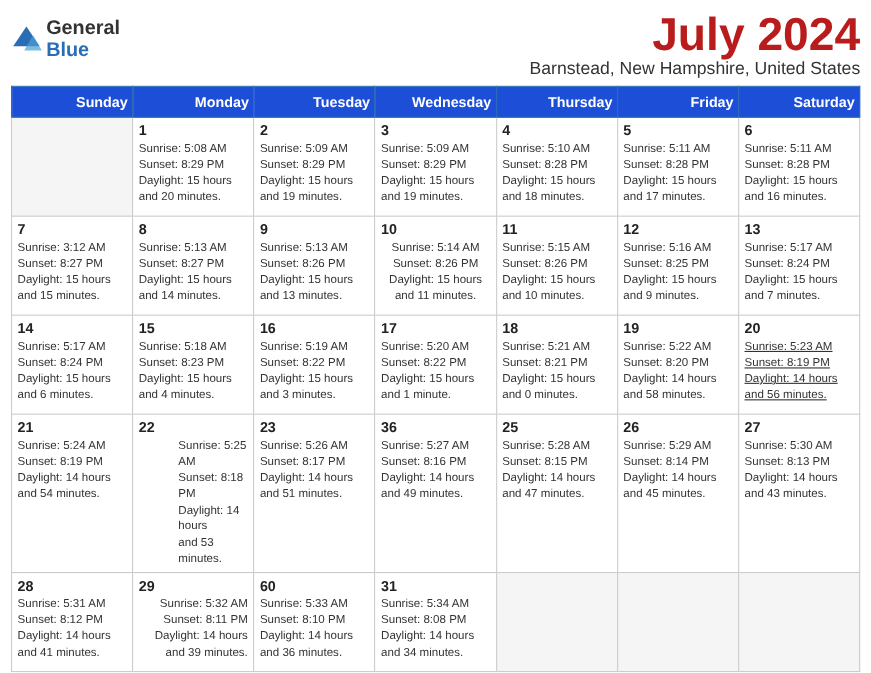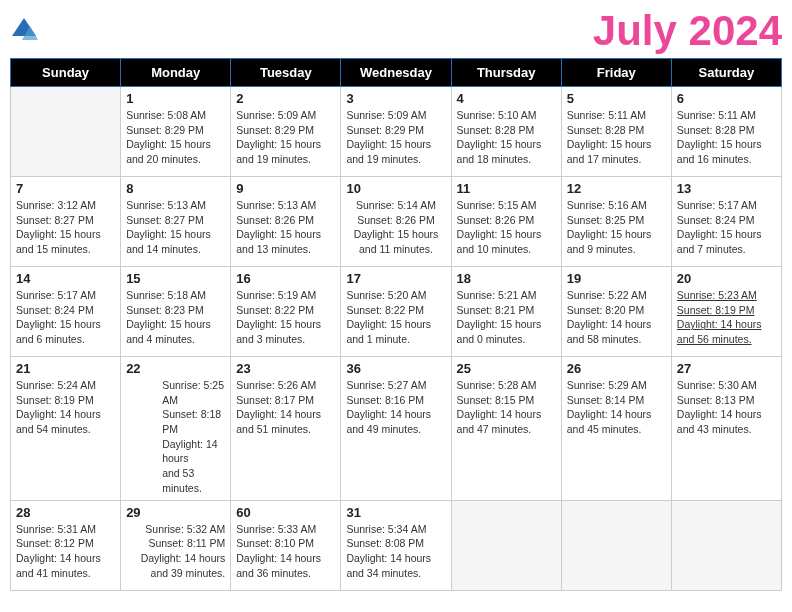--- a/index.html
+++ b/index.html
@@ -101,6 +101,10 @@
       <polygon points="14,2 26,20 2,20" fill="#2a6db5"></polygon>
       <polygon points="20,10 28,24 12,24" fill="#4a9fd5" opacity="0.7"></polygon>
     </svg>
+    <div class="logo-text">
+      <span class="logo-general">General</span>
+      <span class="logo-blue">Blue</span>
+    </div>
   </div>
   <div class="title-area">
     <div class="month-title">July 2024</div>

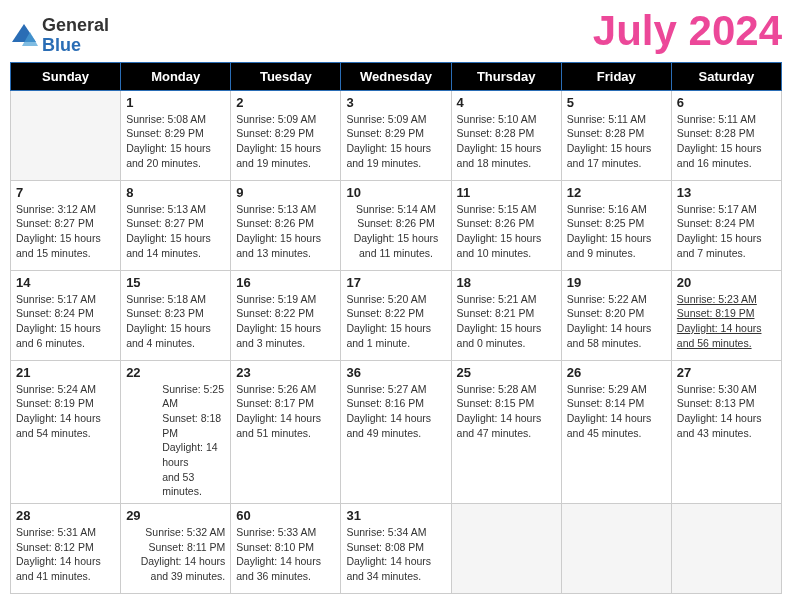--- a/index.html
+++ b/index.html
@@ -47,7 +47,7 @@
     .month-title {
       font-size: 42px;
       font-weight: bold;
-      color: #ec4899;
+      color: #b91c1c;
       line-height: 1;
     }
     .location {

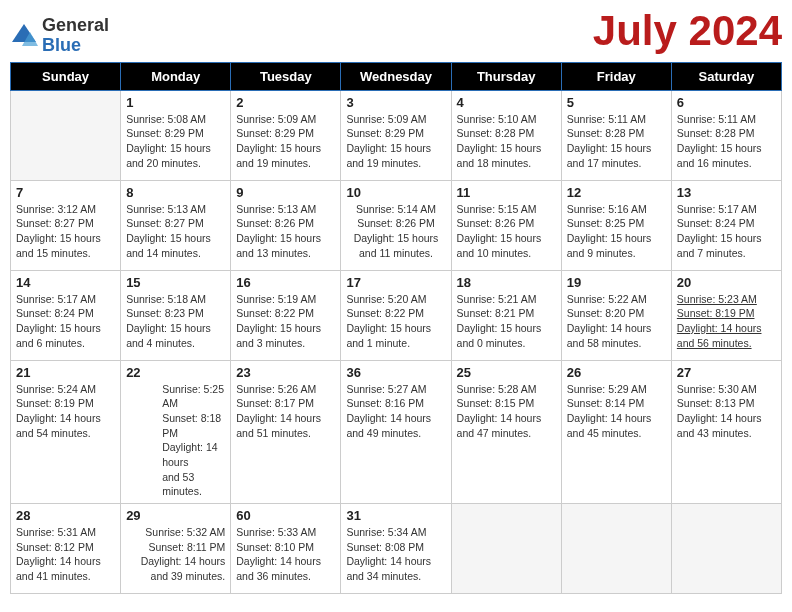--- a/index.html
+++ b/index.html
@@ -108,6 +108,7 @@
   </div>
   <div class="title-area">
     <div class="month-title">July 2024</div>
+    <div class="location">Barnstead, New Hampshire, United States</div>
   </div>
 </div>
 

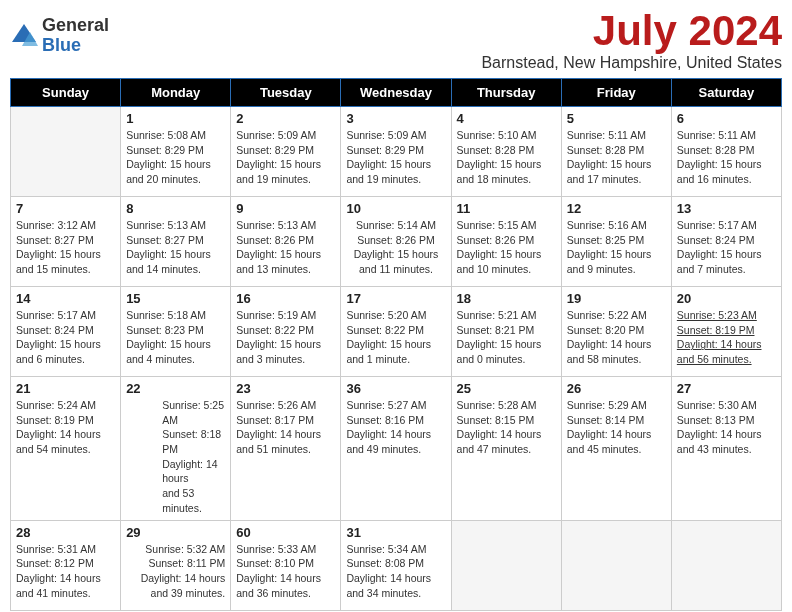--- a/index.html
+++ b/index.html
@@ -61,12 +61,12 @@
       table-layout: fixed;
     }
     th {
-      background-color: #000000;
+      background-color: #1d4ed8;
       color: #fff;
       font-size: 13px;
       font-weight: bold;
       padding: 6px 4px;
-      text-align: center;
+      text-align: right;
       border: 1px solid #2a6db5;
     }
     td {

